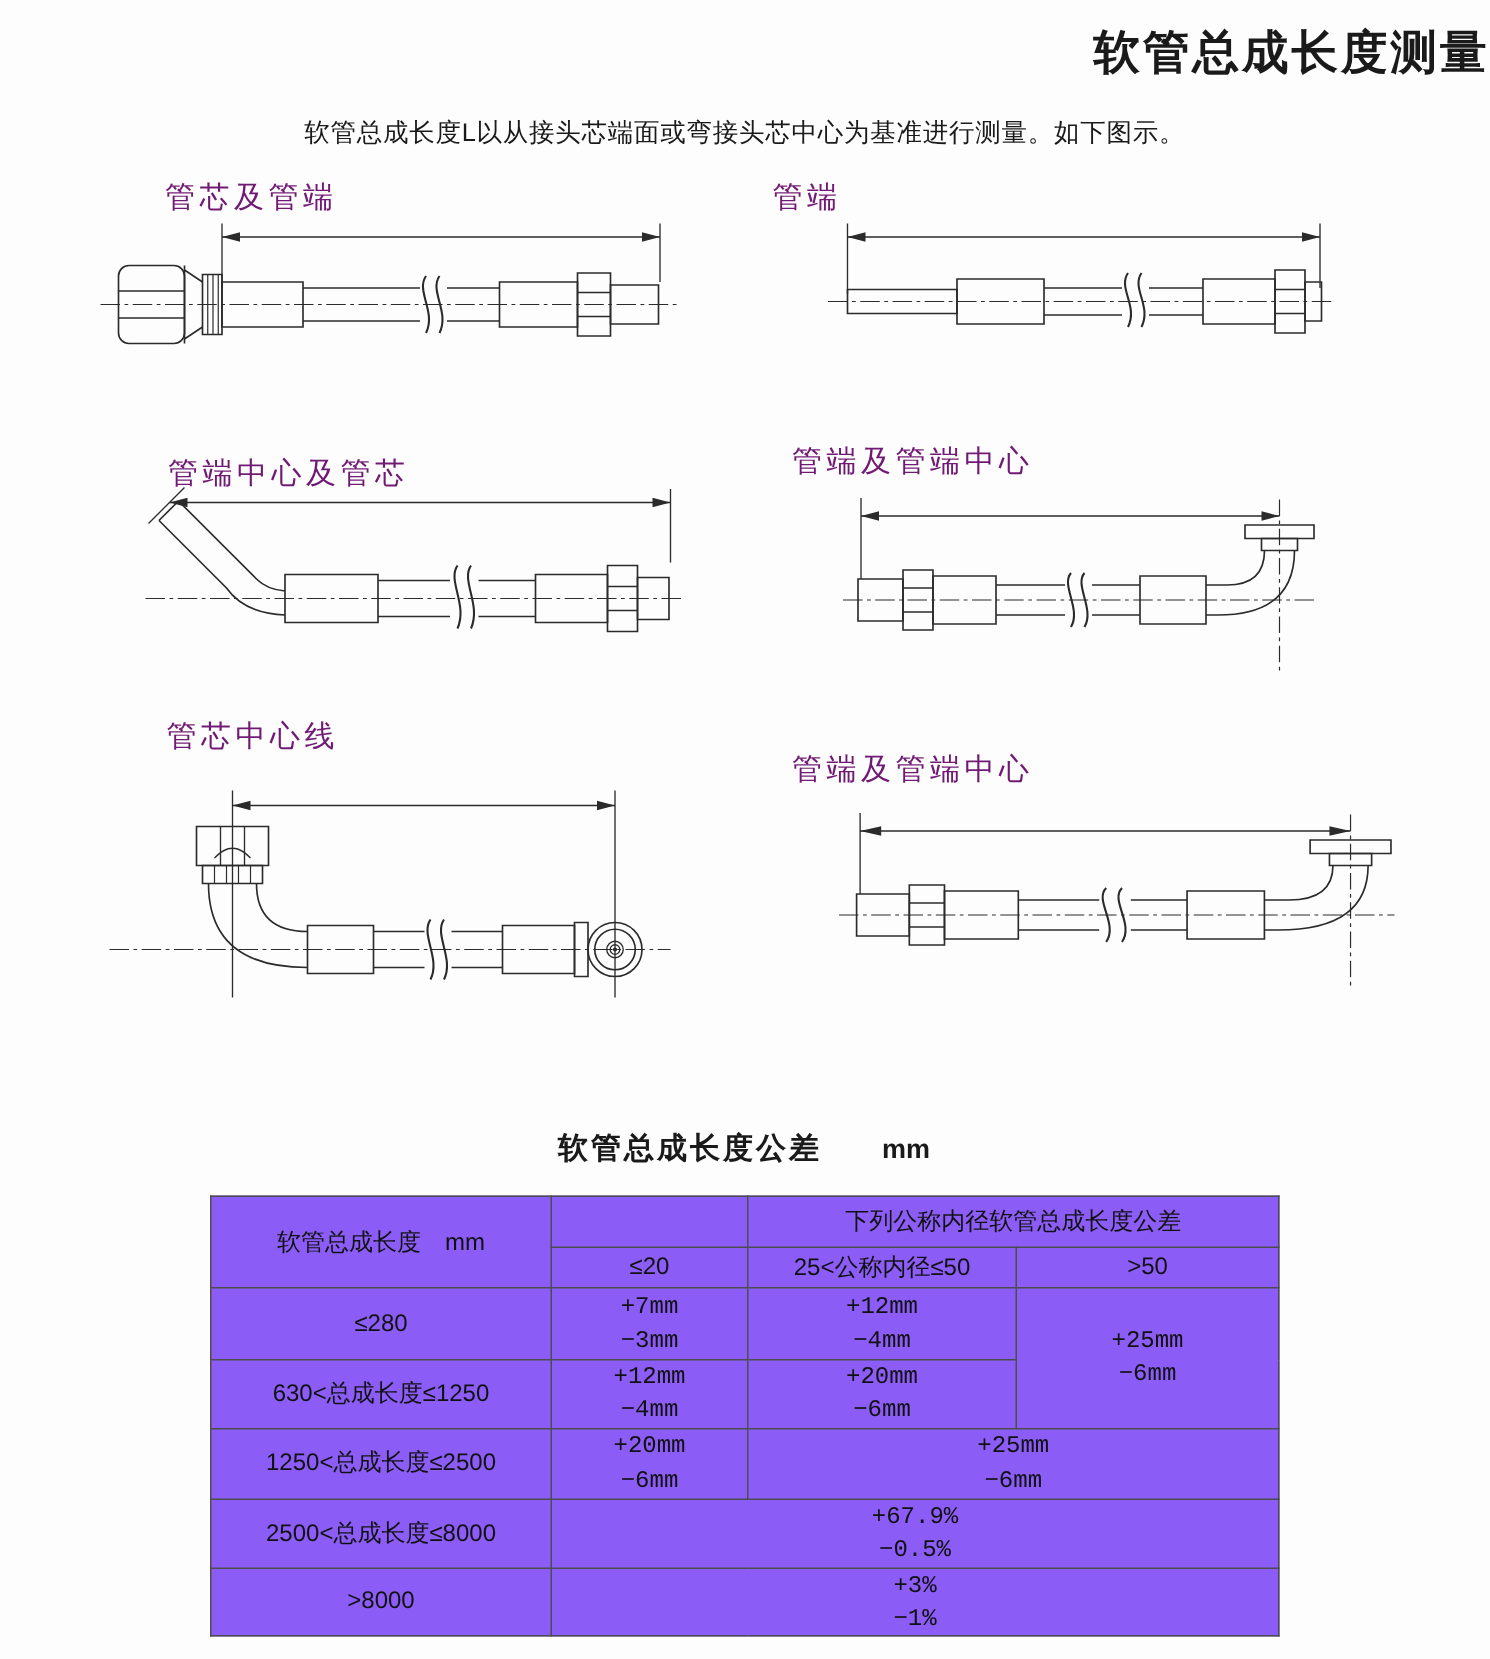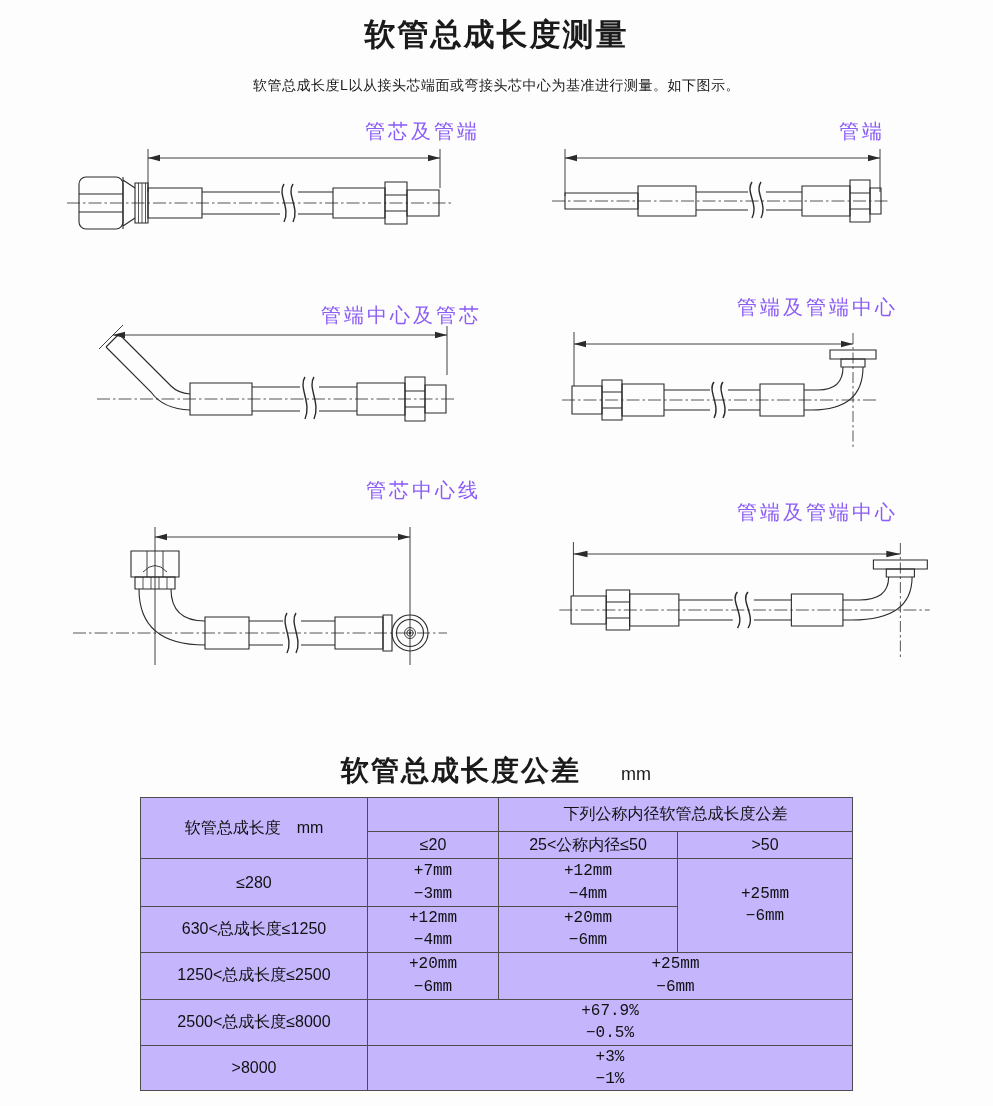--- a/index.html
+++ b/index.html
@@ -9,7 +9,7 @@
   }
   .abs{position:absolute;}
   .page-title{
-    left:0;top:14px;width:993px;text-align:center;
+    left:0;top:14px;width:993px;text-align:right;
     font-size:31px;font-weight:bold;letter-spacing:2px;
   }
   .subtitle{

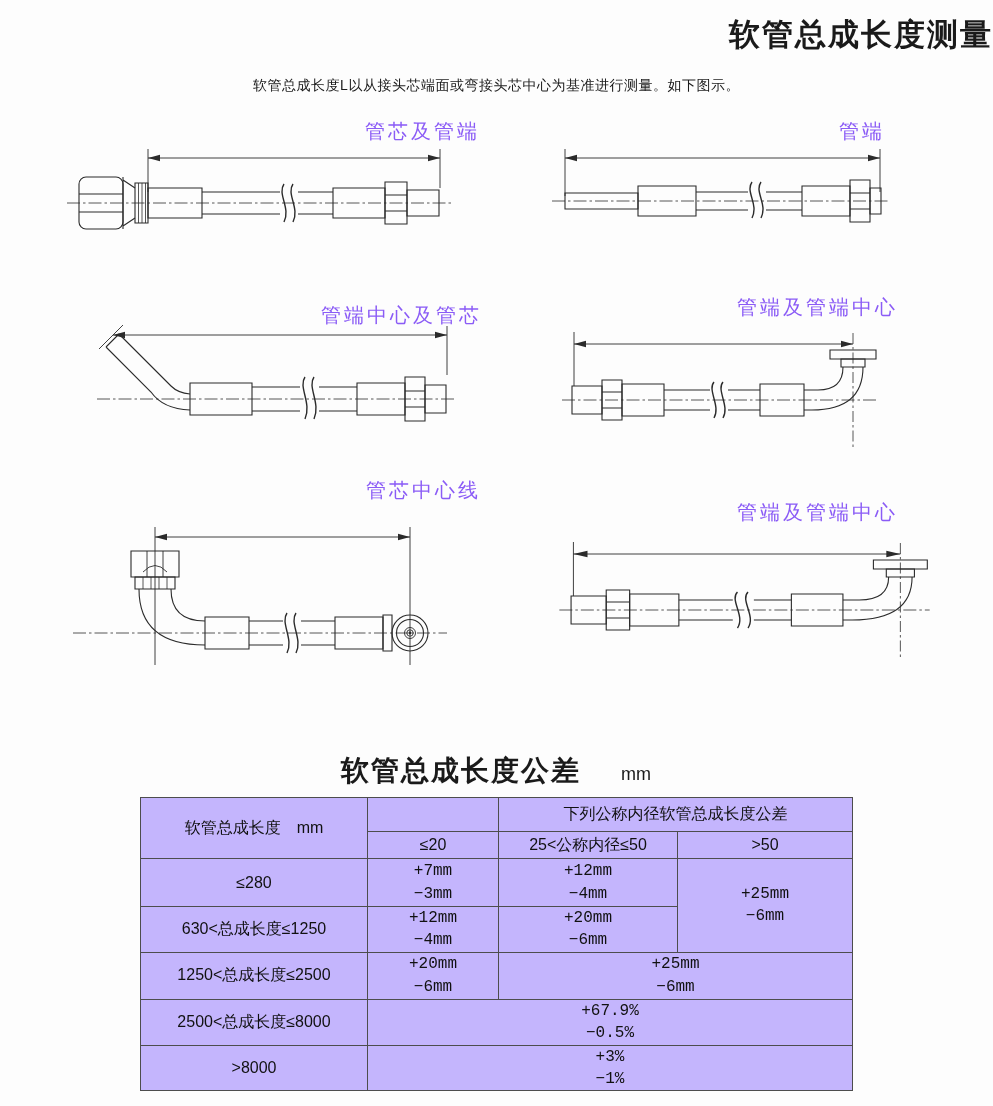--- a/index.html
+++ b/index.html
@@ -14,7 +14,7 @@
   }
   .subtitle{
     left:0;top:77px;width:993px;text-align:center;
-    font-size:14px;letter-spacing:0.5px;
+    font-size:17px;letter-spacing:0.5px;
   }
   .fig-label{
     font-family:"Liberation Serif","DejaVu Serif",serif;

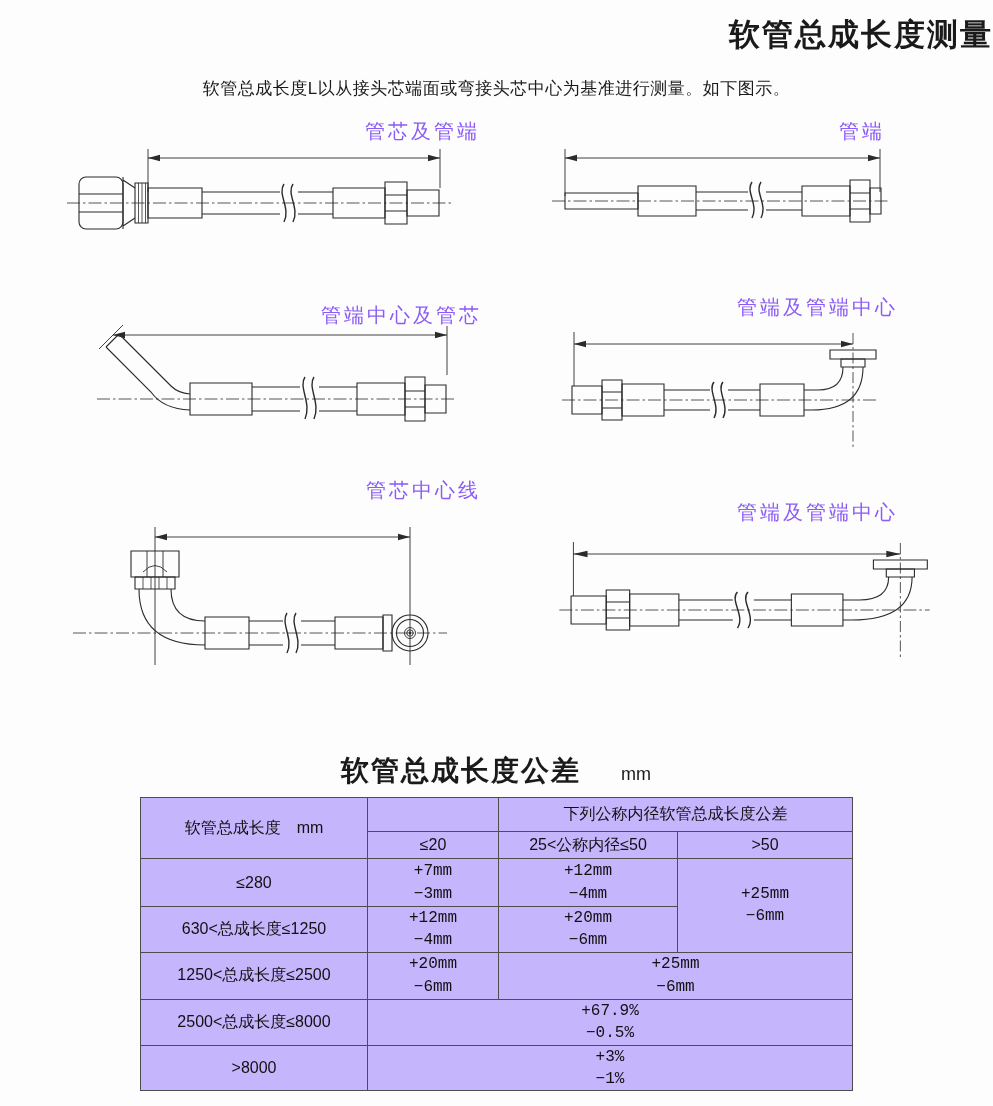--- a/index.html
+++ b/index.html
@@ -18,7 +18,7 @@
   }
   .fig-label{
     font-family:"Liberation Serif","DejaVu Serif",serif;
-    font-size:20px;letter-spacing:3px;text-align:right;color:#8b5cf6;
+    font-size:20px;letter-spacing:3px;text-align:left;color:#701a75;
   }
   .fig svg{display:block;}
   .fig path,.fig rect,.fig circle,.fig line{vector-effect:non-scaling-stroke;}

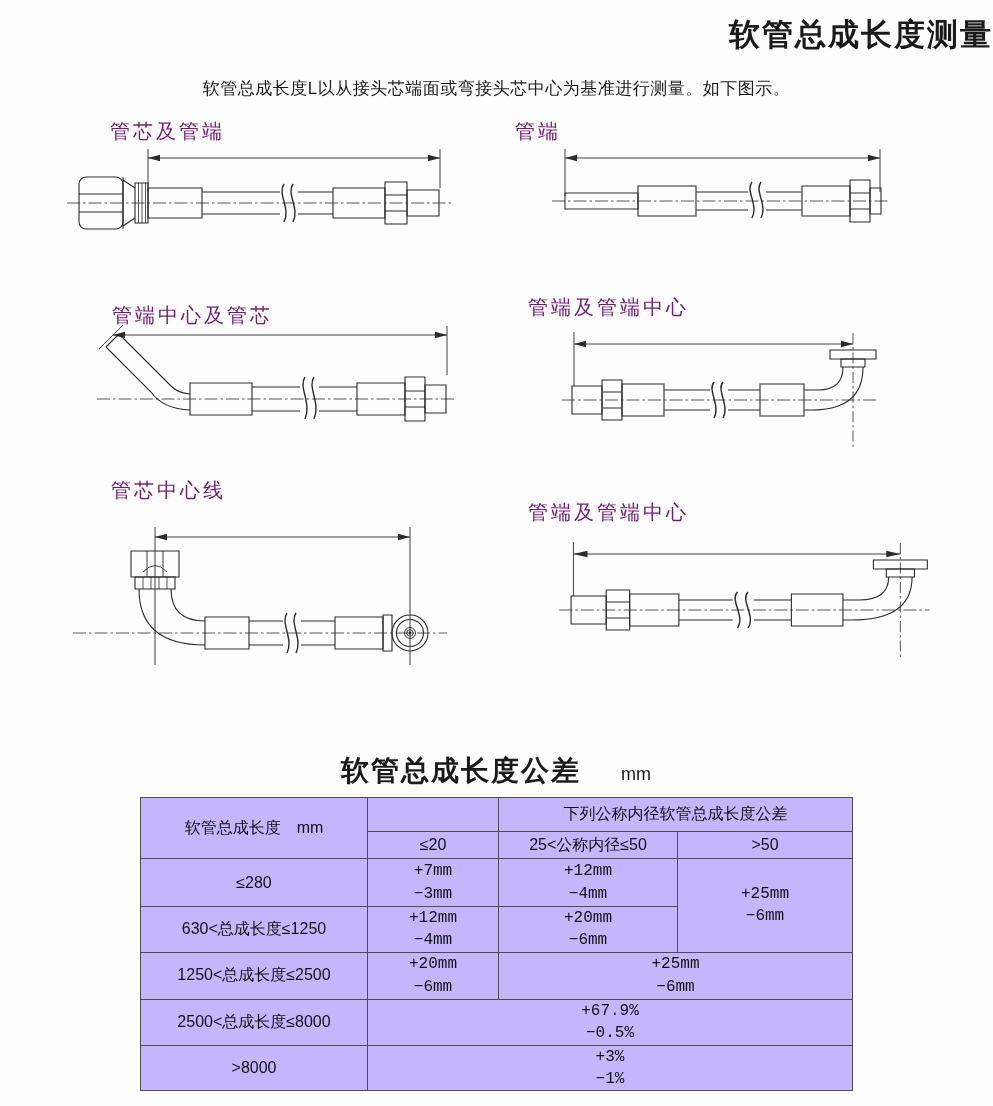--- a/index.html
+++ b/index.html
@@ -26,7 +26,7 @@
     left:140px;top:752px;width:712px;display:flex;justify-content:center;
     align-items:baseline;gap:40px;
   }
-  .tbl-title .t{font-size:28px;font-weight:bold;letter-spacing:2px;}
+  .tbl-title .t{font-size:20px;font-weight:bold;letter-spacing:2px;}
   .tbl-title .u{font-size:18px;font-weight:normal;}
   table.tol-table{
     position:absolute;left:140px;top:797px;width:712px;height:288px;

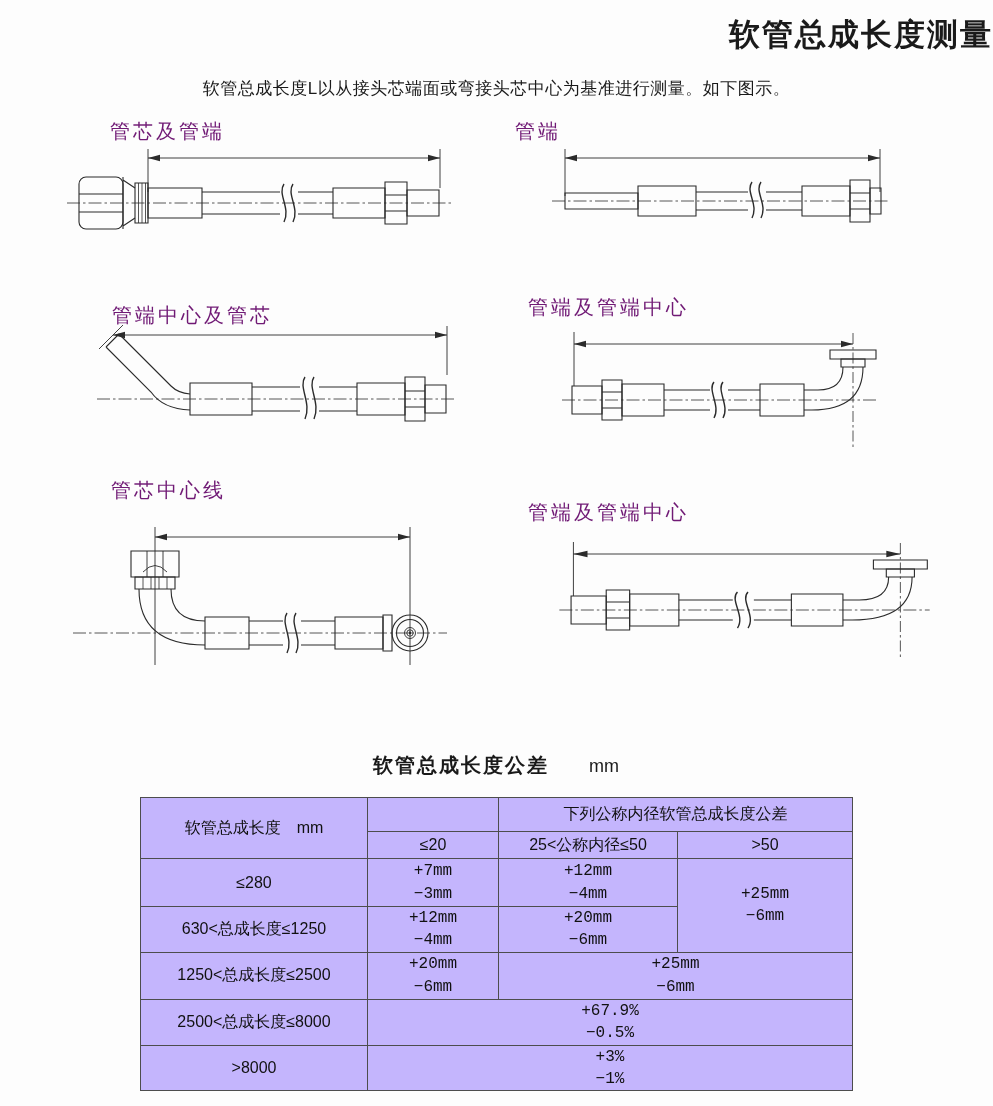--- a/index.html
+++ b/index.html
@@ -27,7 +27,7 @@
     align-items:baseline;gap:40px;
   }
   .tbl-title .t{font-size:20px;font-weight:bold;letter-spacing:2px;}
-  .tbl-title .u{font-size:18px;font-weight:normal;}
+  .tbl-title .u{font-size:18px;font-weight:bold;}
   table.tol-table{
     position:absolute;left:140px;top:797px;width:712px;height:288px;
     border-collapse:collapse;table-layout:fixed;background:#c4b5fd;

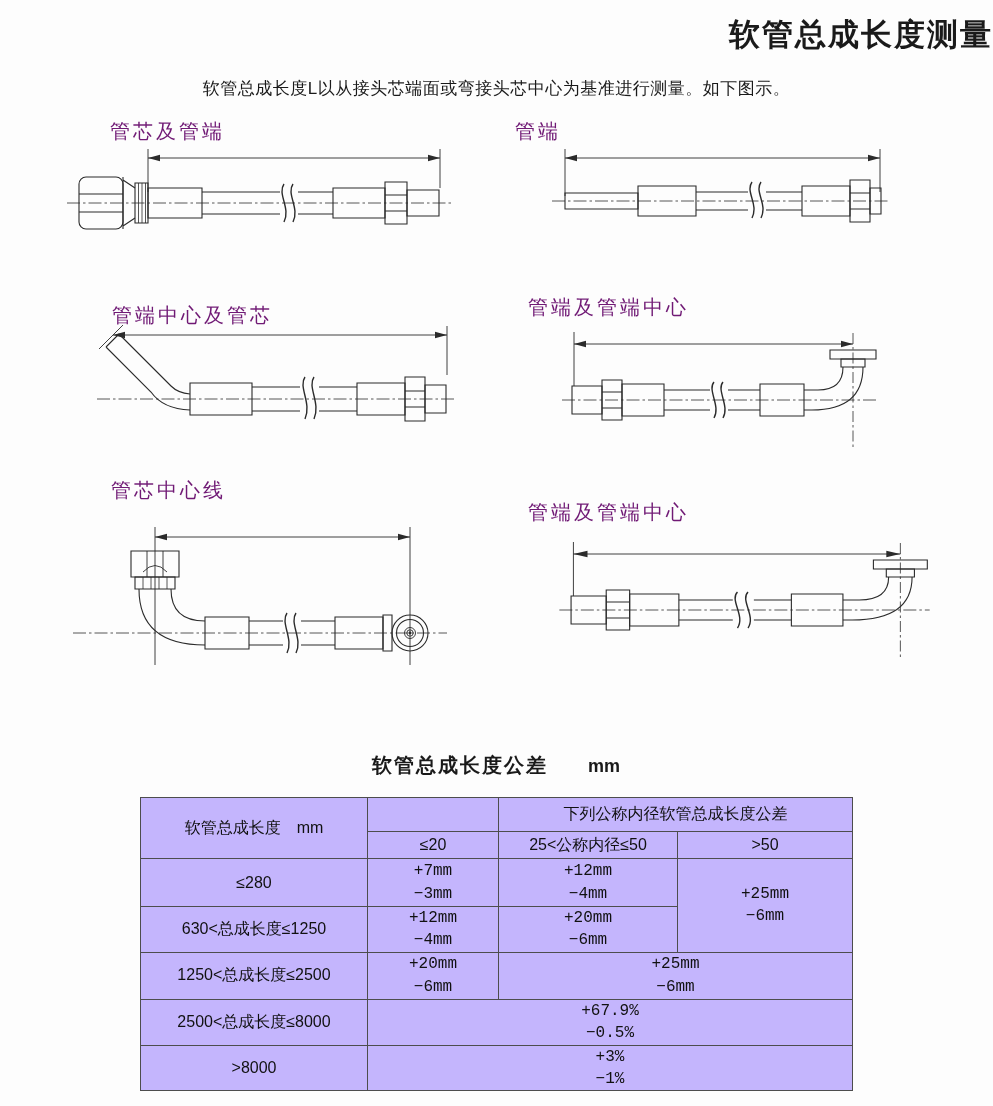--- a/index.html
+++ b/index.html
@@ -30,7 +30,7 @@
   .tbl-title .u{font-size:18px;font-weight:bold;}
   table.tol-table{
     position:absolute;left:140px;top:797px;width:712px;height:288px;
-    border-collapse:collapse;table-layout:fixed;background:#c4b5fd;
+    border-collapse:collapse;table-layout:fixed;background:#8b5cf6;
   }
   table.tol-table td{
     border:1px solid #4d4d4d;text-align:center;vertical-align:middle;

